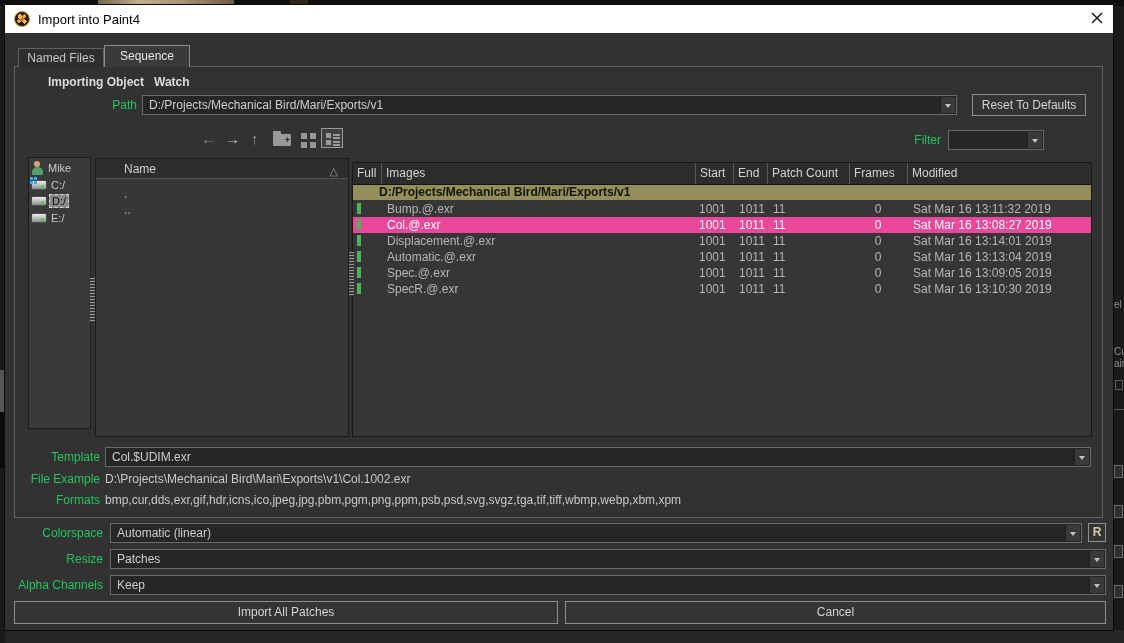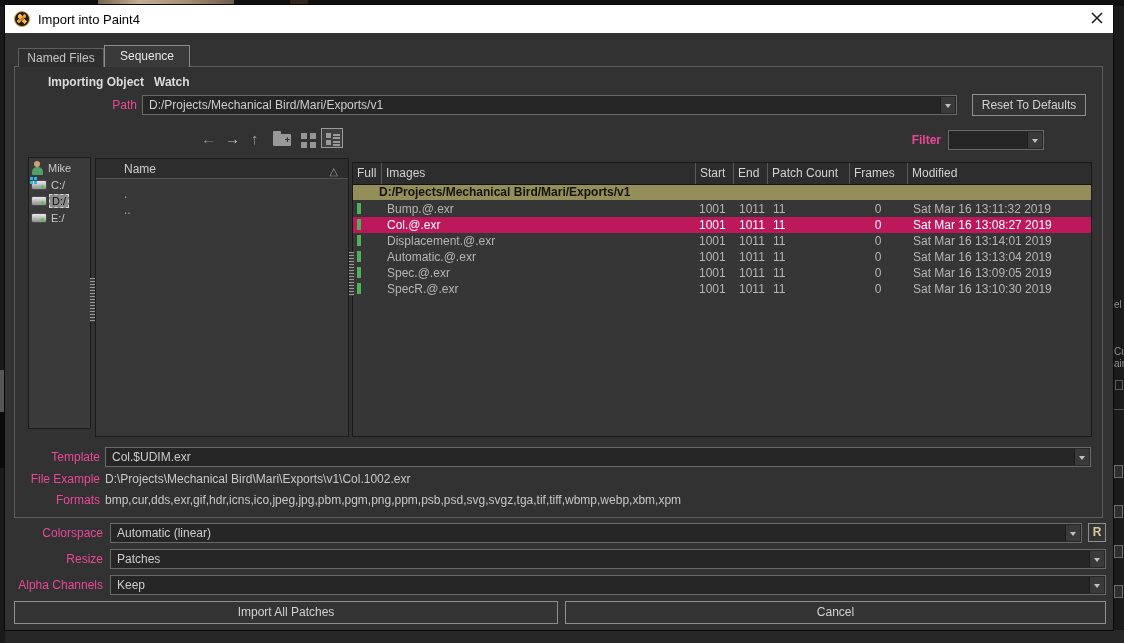--- a/index.html
+++ b/index.html
@@ -53,7 +53,7 @@
   .heading { left:43px; top:42px; font-size:12px; font-weight:bold; color:#dcdcdc; z-index:4; }
   .heading .objname { margin-left:10px; }
 
-  .lbl { font-size:12px; color:#ec4899; text-align:right; z-index:4; }
+  .lbl { font-size:12px; color:#22c55e; text-align:right; z-index:4; }
 
   
   .combo { background:#262626; border:1px solid #6a6a6a; color:#cdcdcd; font-size:12px; z-index:4; }

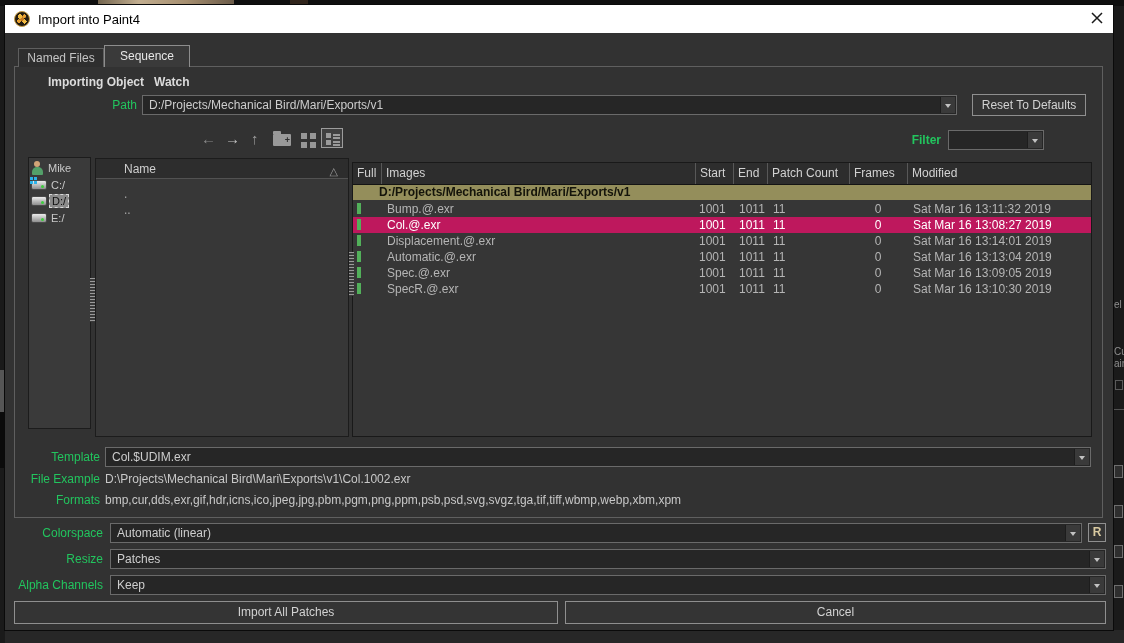--- a/index.html
+++ b/index.html
@@ -175,7 +175,7 @@
       <span class="icon-list-ln"></span>
     </div>
 
-    <div class="abs lbl" style="left:898px; top:100px; width:38px;font-weight:bold;">Filter</div>
+    <div class="abs lbl" style="left:898px; top:100px; width:38px;">Filter</div>
     <div class="abs combo" style="left:943px; top:97px; width:96px; height:20px;">
       <span class="ctext"></span>
       <span class="arrow"></span>

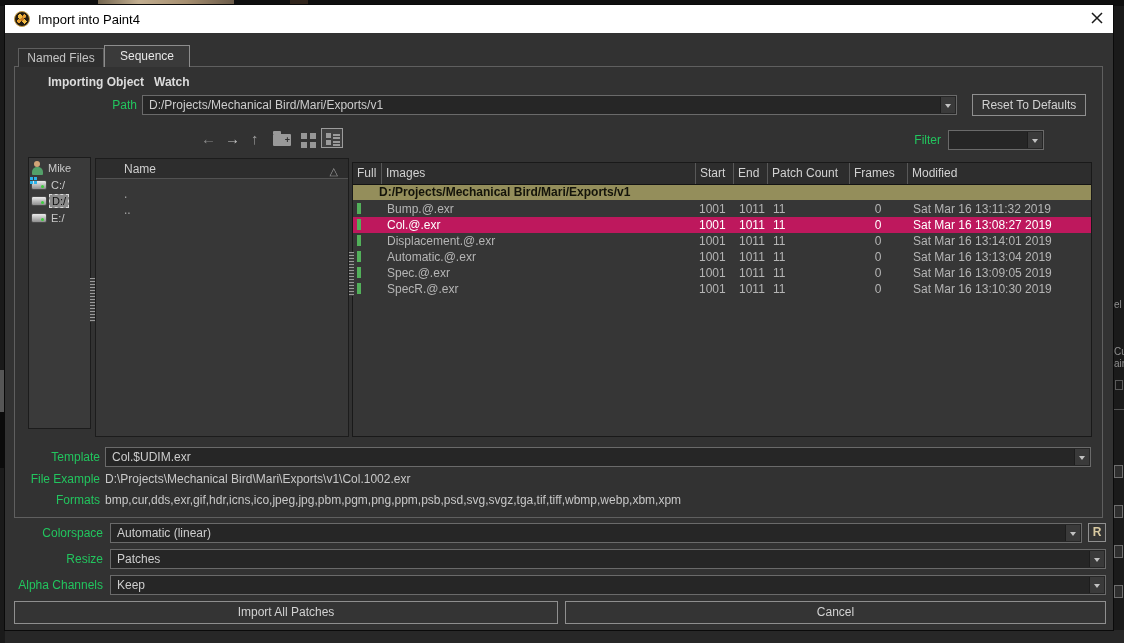--- a/index.html
+++ b/index.html
@@ -100,7 +100,7 @@
   .hcell.first { border-left:none; }
   .grouprow { position:absolute; left:0; top:22px; width:738px; height:15px; background:#948e5b; color:#14140a; font-size:12px; font-weight:bold; line-height:15px; padding-left:26px; }
   .frow { position:absolute; left:0; width:738px; height:16px; color:#b5b5b5; font-size:12px; line-height:16px; }
-  .frow.sel { background:#be185d; color:#ffffff; }
+  .frow.sel { background:#ec4899; color:#ffffff; }
   .fbar { position:absolute; left:4px; top:2px; width:4px; height:11px; background:#52b05a; }
   .fcell { position:absolute; top:0; white-space:nowrap; }
   .fname { left:34px; } .fstart { left:346px; } .fend { left:386px; } .fpatch { left:420px; }

